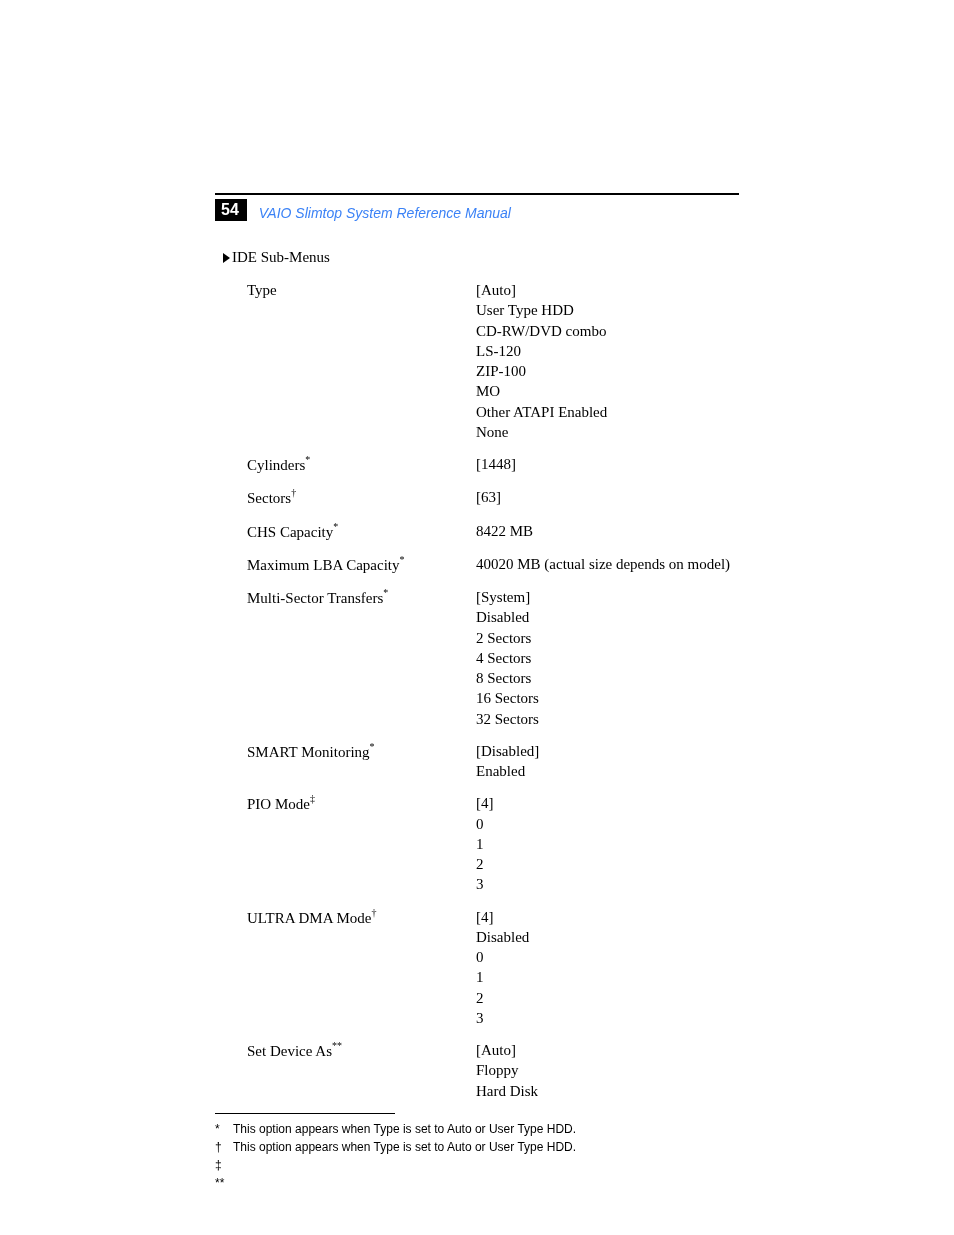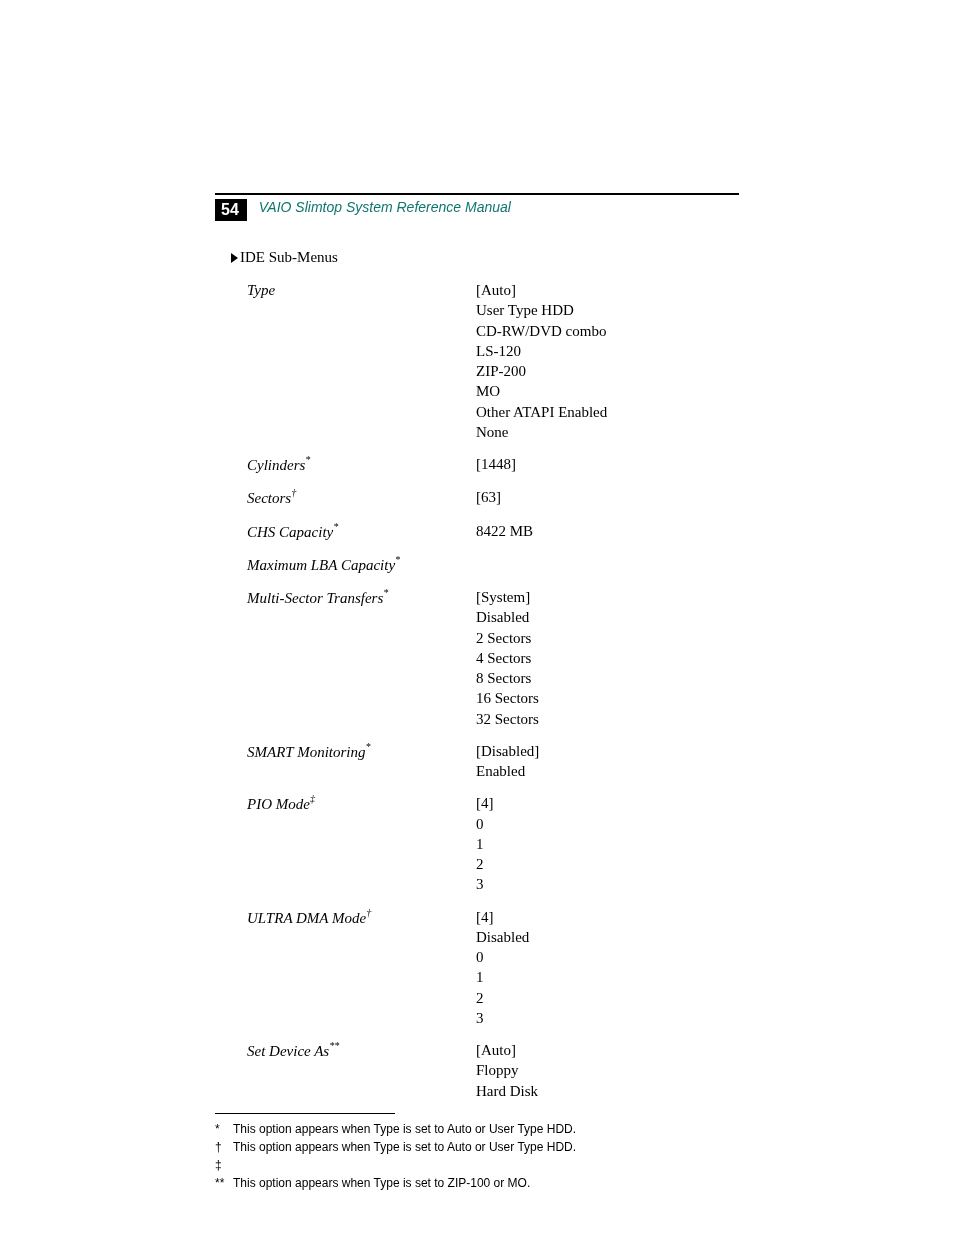--- a/index.html
+++ b/index.html
@@ -24,7 +24,7 @@
     }
     .header-row {
       display: flex;
-      align-items: flex-start;
+      align-items: flex-end;
       margin-bottom: 28px;
     }
     .page-number-box {

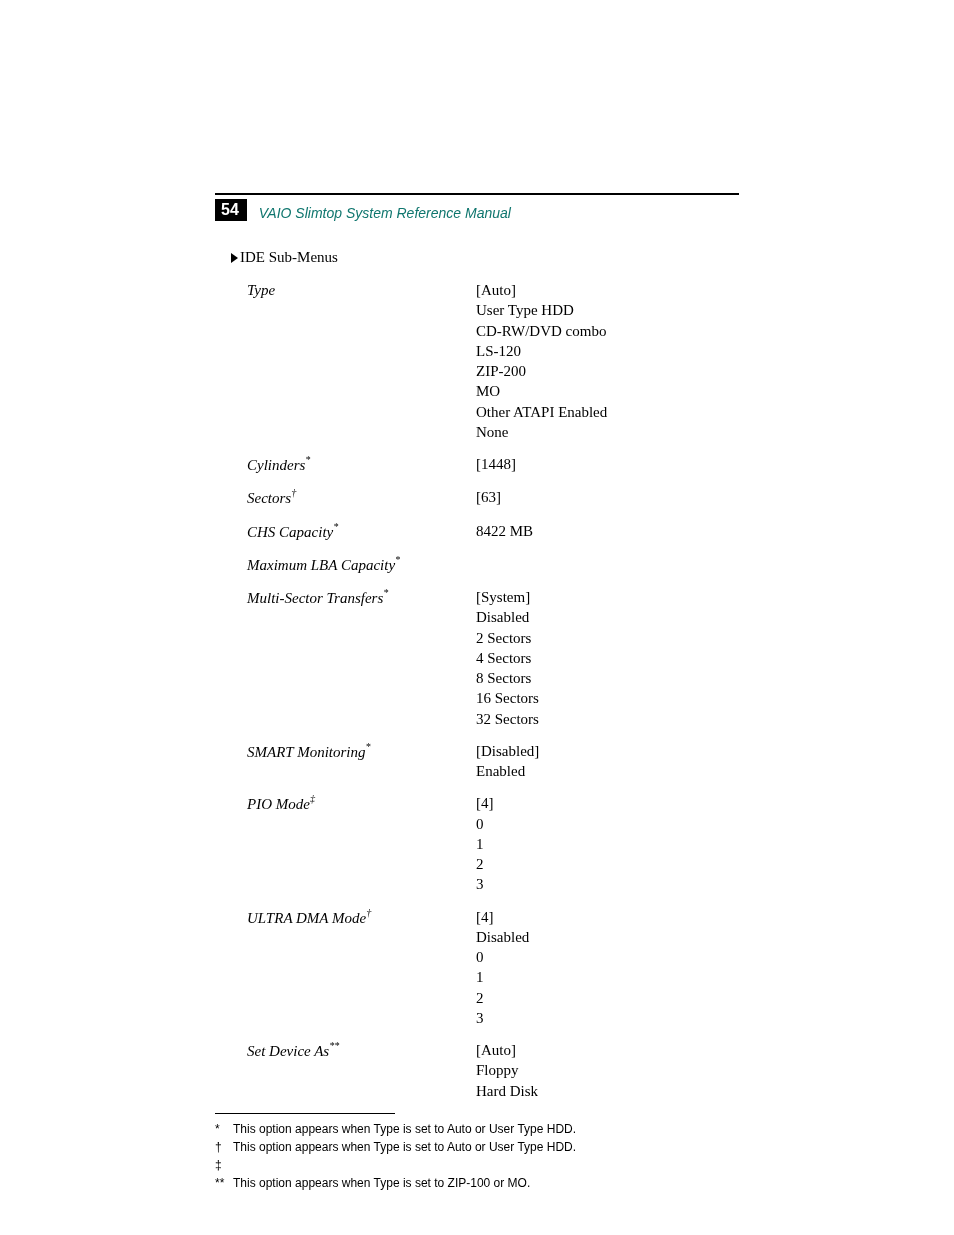--- a/index.html
+++ b/index.html
@@ -37,7 +37,7 @@
       margin-right: 12px;
     }
     .manual-title {
-      color: #0f766e;
+      color: #3b82f6;
       font-style: italic;
       font-family: Arial, Helvetica, sans-serif;
       font-size: 14px;

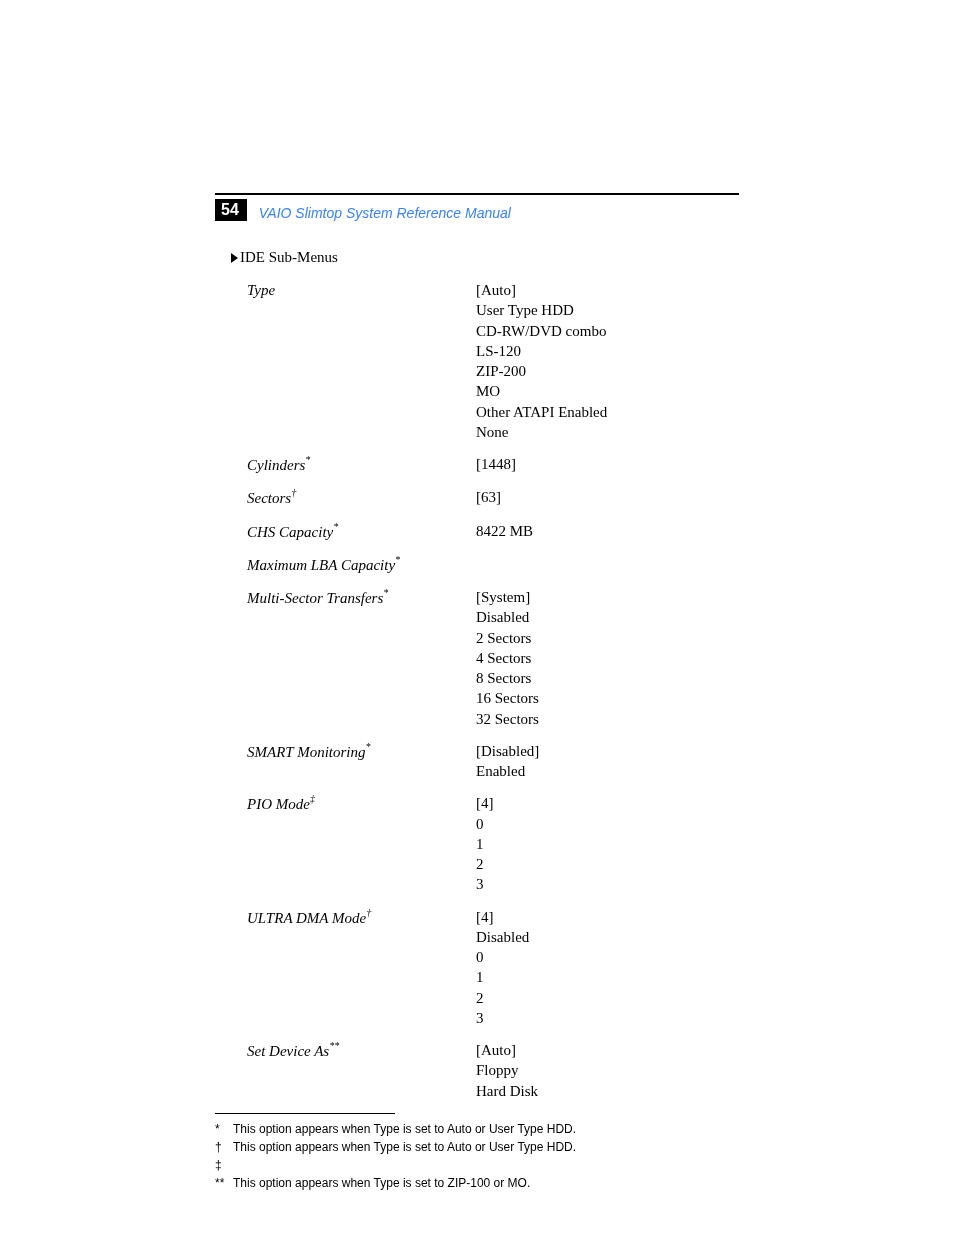--- a/index.html
+++ b/index.html
@@ -46,7 +46,7 @@
       display: flex;
       align-items: center;
       font-size: 15px;
-      margin-left: 16px;
+      margin-left: 8px;
       margin-bottom: 14px;
     }
     .triangle-icon {

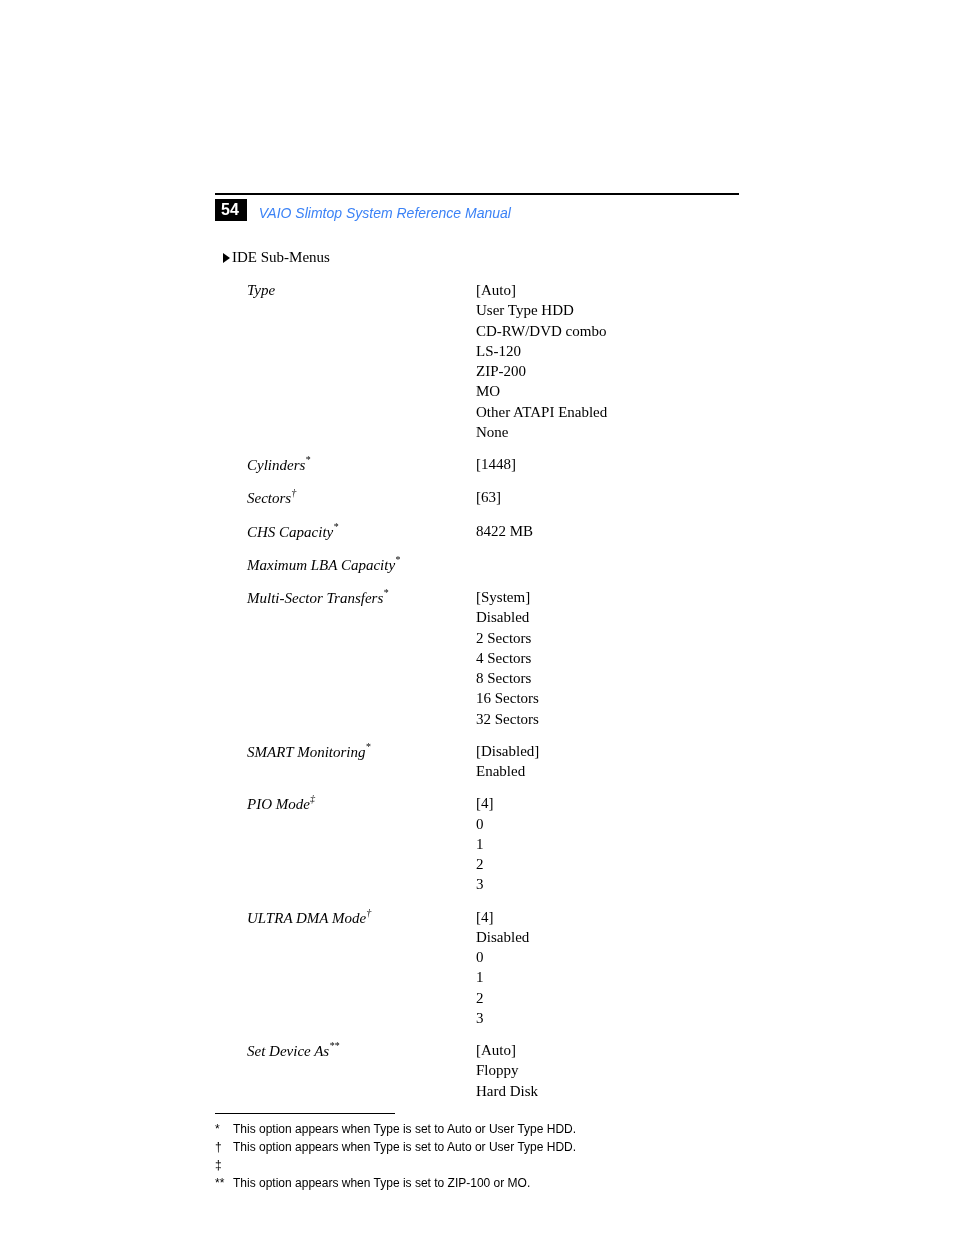--- a/index.html
+++ b/index.html
@@ -71,7 +71,6 @@
       width: 213px;
       flex-shrink: 0;
       line-height: 1.35;
-      font-style: italic;
     }
     .value-col {
       line-height: 1.35;

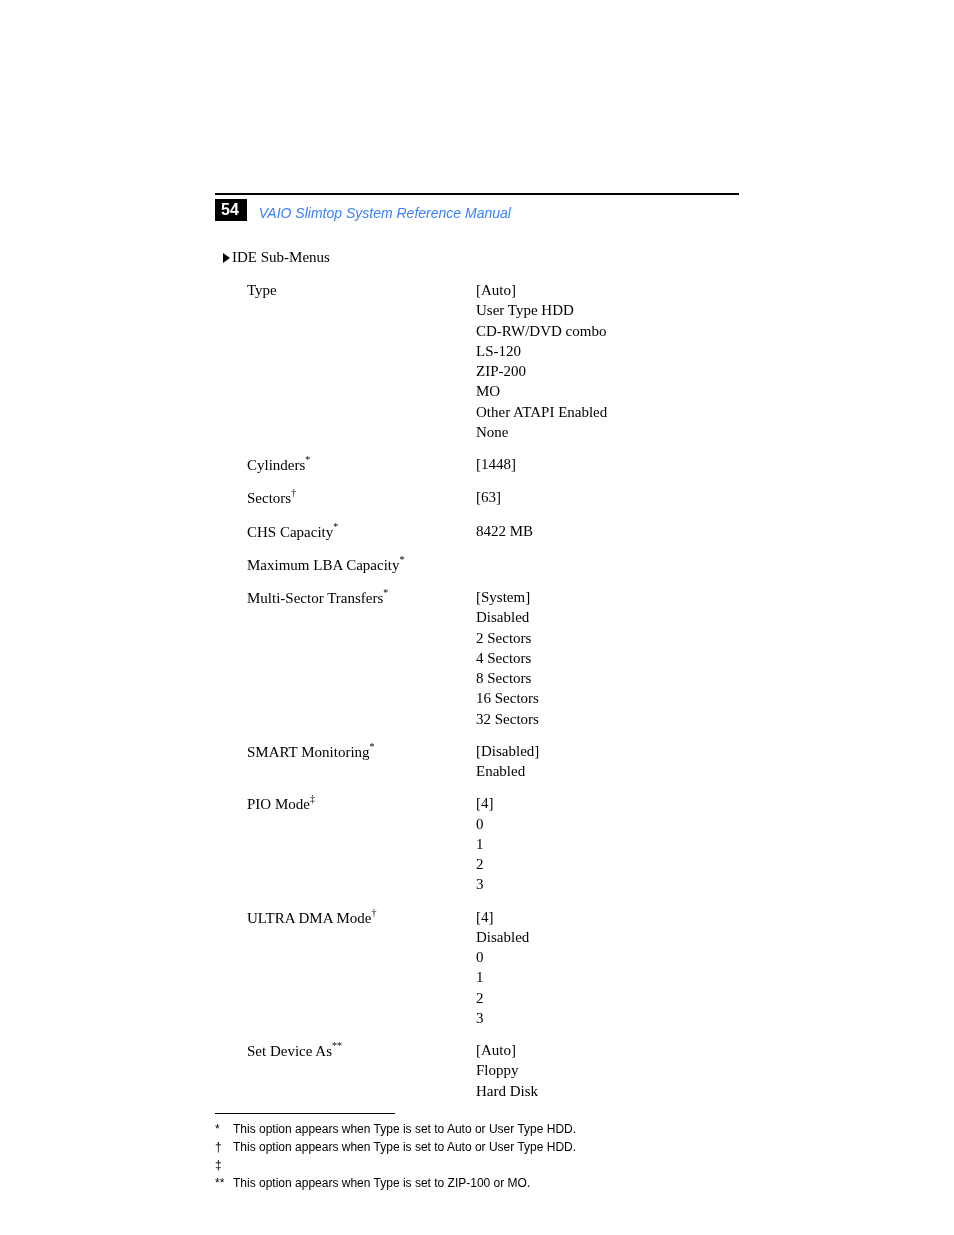--- a/index.html
+++ b/index.html
@@ -129,7 +129,7 @@
           <span class="value-line">User Type HDD</span>
           <span class="value-line">CD-RW/DVD combo</span>
           <span class="value-line">LS-120</span>
-          <span class="value-line">ZIP-200</span>
+          <span class="value-line">ZIP-100</span>
           <span class="value-line">MO</span>
           <span class="value-line">Other ATAPI Enabled</span>
           <span class="value-line">None</span>

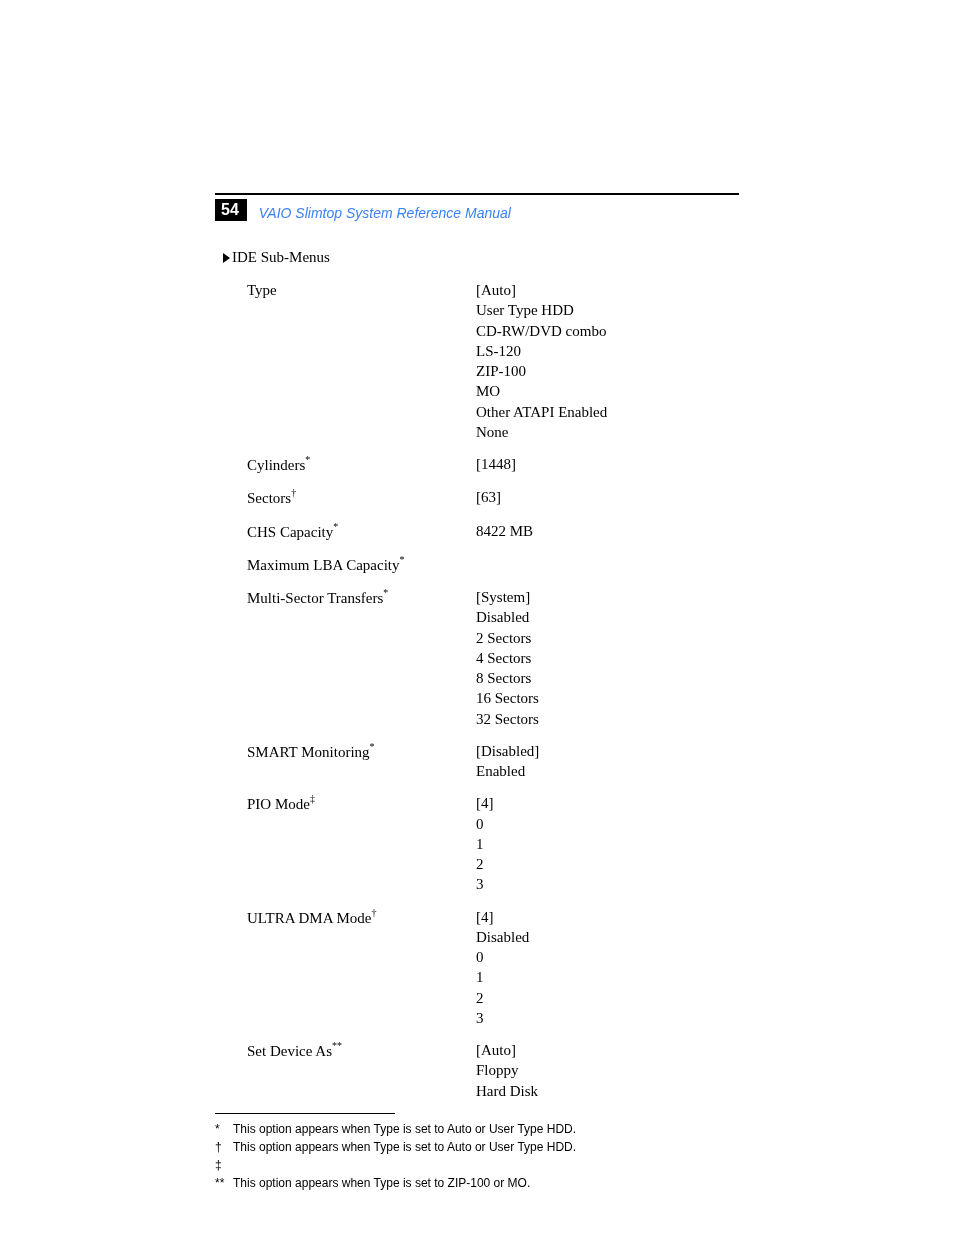--- a/index.html
+++ b/index.html
@@ -155,6 +155,9 @@
       </div>
       <div class="row">
         <div class="label-col"><span>Maximum LBA Capacity</span><span class="sup">*</span></div>
+        <div class="value-col">
+          <span class="value-line">40020 MB (actual size depends on model)</span>
+        </div>
       </div>
       <div class="row">
         <div class="label-col"><span>Multi-Sector Transfers</span><span class="sup">*</span></div>

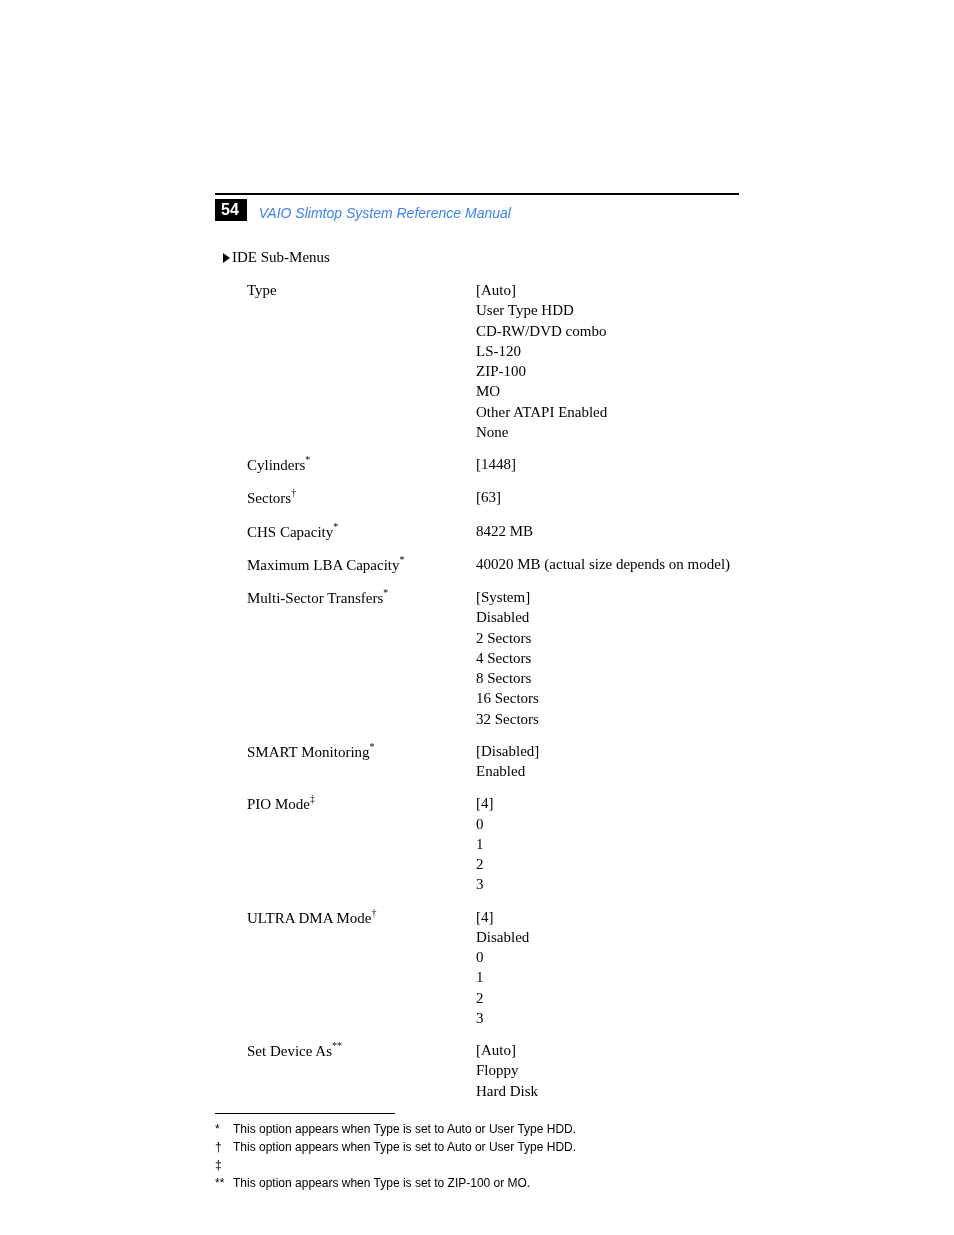--- a/index.html
+++ b/index.html
@@ -224,7 +224,6 @@
       </div>
       <div class="footnote-row">
         <div class="foot-sym">**</div>
-        <div>This option appears when Type is set to ZIP-100 or MO.</div>
       </div>
     </div>
 </div>

